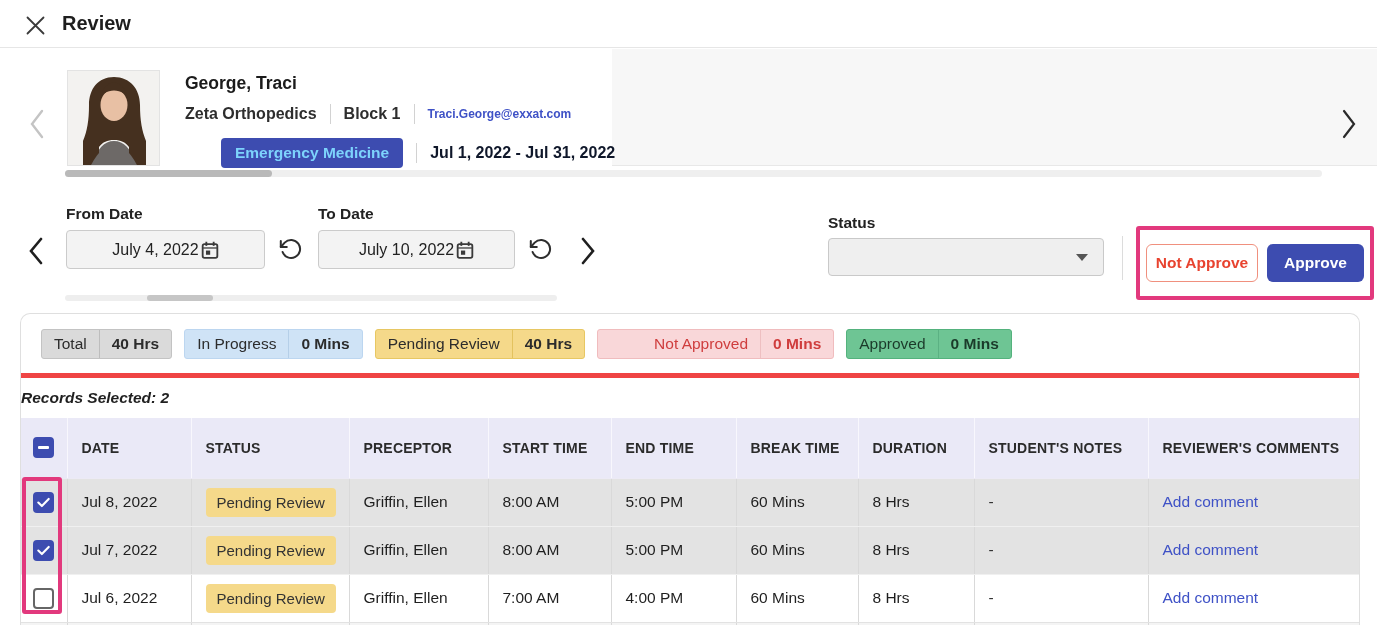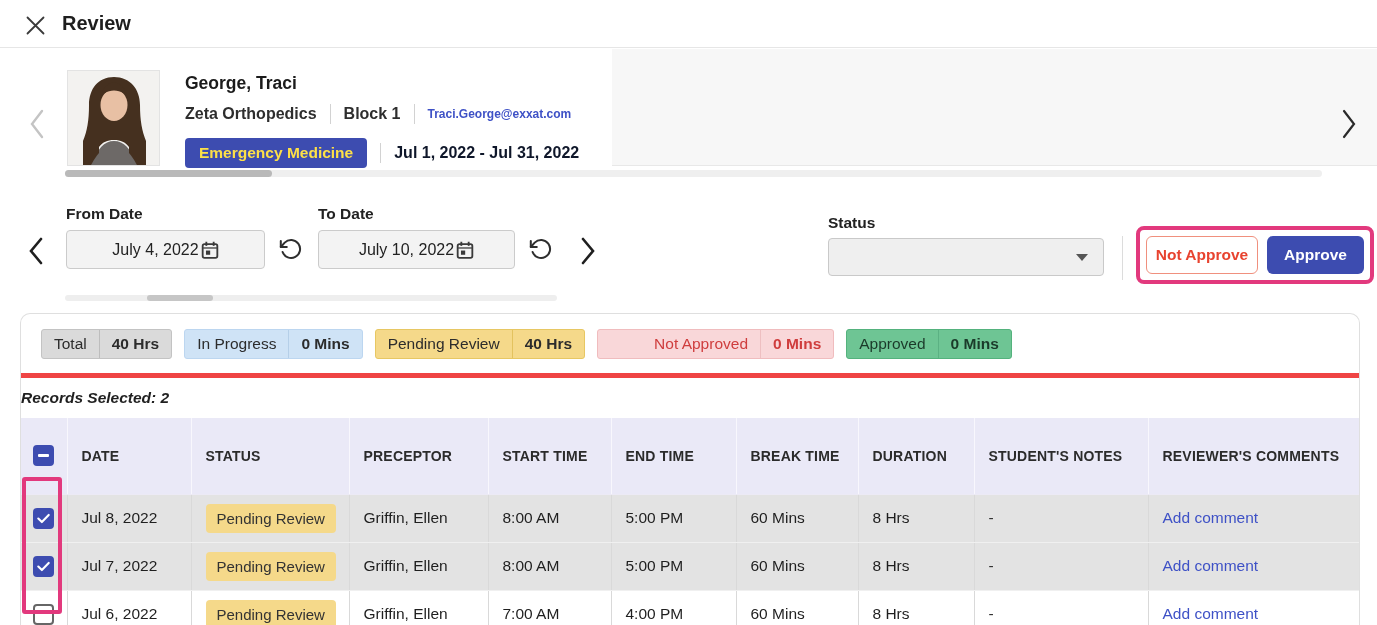--- a/index.html
+++ b/index.html
@@ -32,7 +32,7 @@
   .s-row3{margin-top:14px;display:flex;align-items:center;}
   .sep{width:1px;height:20px;background:#d2d2d2;margin:0 13px;}
   .email{color:var(--link);text-decoration:none;font-weight:600;font-size:12px;cursor:pointer;}
-  .course-badge{background:var(--indigo);color:#fde047;font-size:15.5px;font-weight:600;padding:6px 14px;border-radius:4px;}
+  .course-badge{background:var(--indigo);color:#7dd3fc;font-size:15.5px;font-weight:600;padding:6px 14px;border-radius:4px;margin-left:36px;}
   .s-dates{font-size:16px;font-weight:600;color:#0f172a;}
   .hs1-track{position:absolute;left:65px;top:121px;width:1257px;height:7px;border-radius:4px;background:#efefef;}
   .hs1-handle{position:absolute;left:0;top:0;width:207px;height:7px;border-radius:4px;background:#b9b9b9;cursor:pointer;}

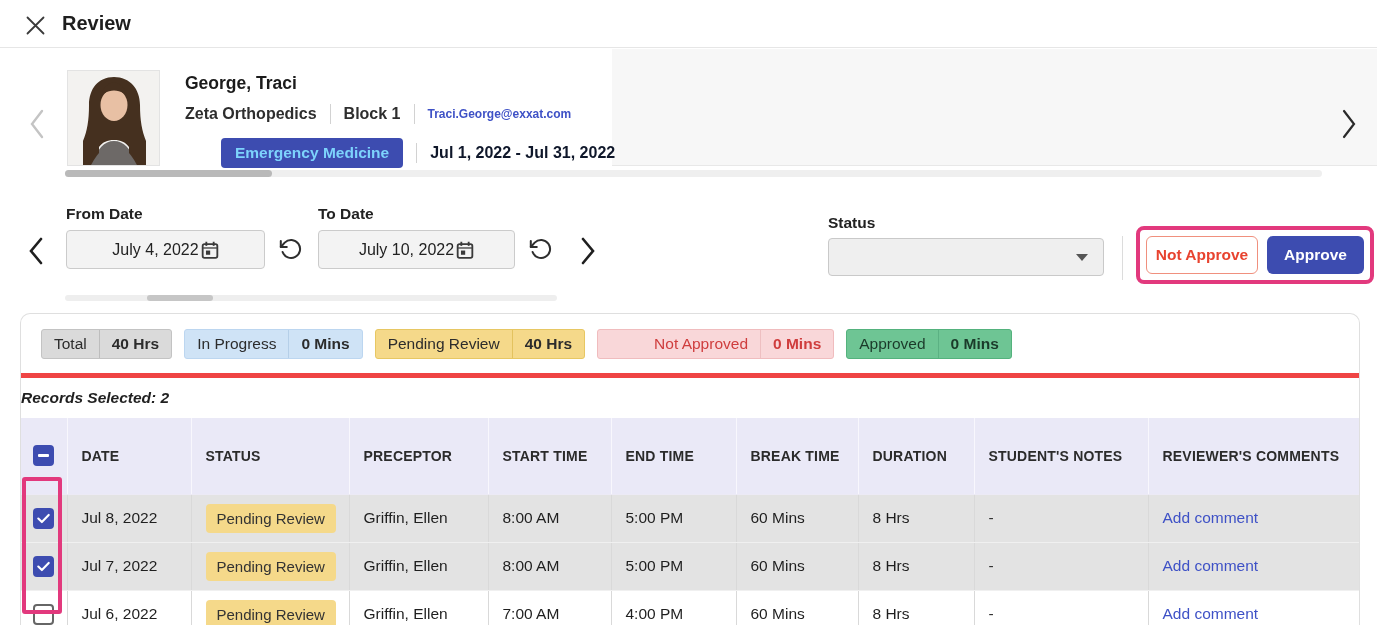--- a/index.html
+++ b/index.html
@@ -46,7 +46,7 @@
   .reset-btn{position:absolute;top:56px;width:26px;height:26px;background:none;border:none;cursor:pointer;}
   .status-select{position:absolute;left:828px;top:57px;width:276px;height:38px;background:#efefef;border:1px solid #c9c9c9;border-radius:4px;display:flex;align-items:center;justify-content:flex-end;padding-right:14px;cursor:pointer;}
   .vdiv{position:absolute;left:1122px;top:55px;width:1px;height:44px;background:#dcdcdc;}
-  .action-highlight{position:absolute;left:1136px;top:45px;width:238px;height:58px;border:4px solid var(--pink);border-radius:8px;background:#fff;display:flex;align-items:center;justify-content:center;gap:9px;}
+  .action-highlight{position:absolute;left:1136px;top:45px;width:238px;height:74px;border:4px solid var(--pink);border-radius:3px;background:#fff;display:flex;align-items:center;justify-content:center;gap:9px;}
   .btn-notapprove{width:112px;height:38px;background:#fff;border:1px solid #f0907e;border-radius:6px;color:var(--btn-red);font-size:15.5px;font-weight:700;font-family:inherit;cursor:pointer;}
   .btn-approve{width:97px;height:38px;background:var(--indigo);border:none;border-radius:6px;color:#fff;font-size:15.5px;font-weight:700;font-family:inherit;cursor:pointer;}
   .hs2-track{position:absolute;left:65px;top:114px;width:492px;height:6px;border-radius:3px;background:#eee;}

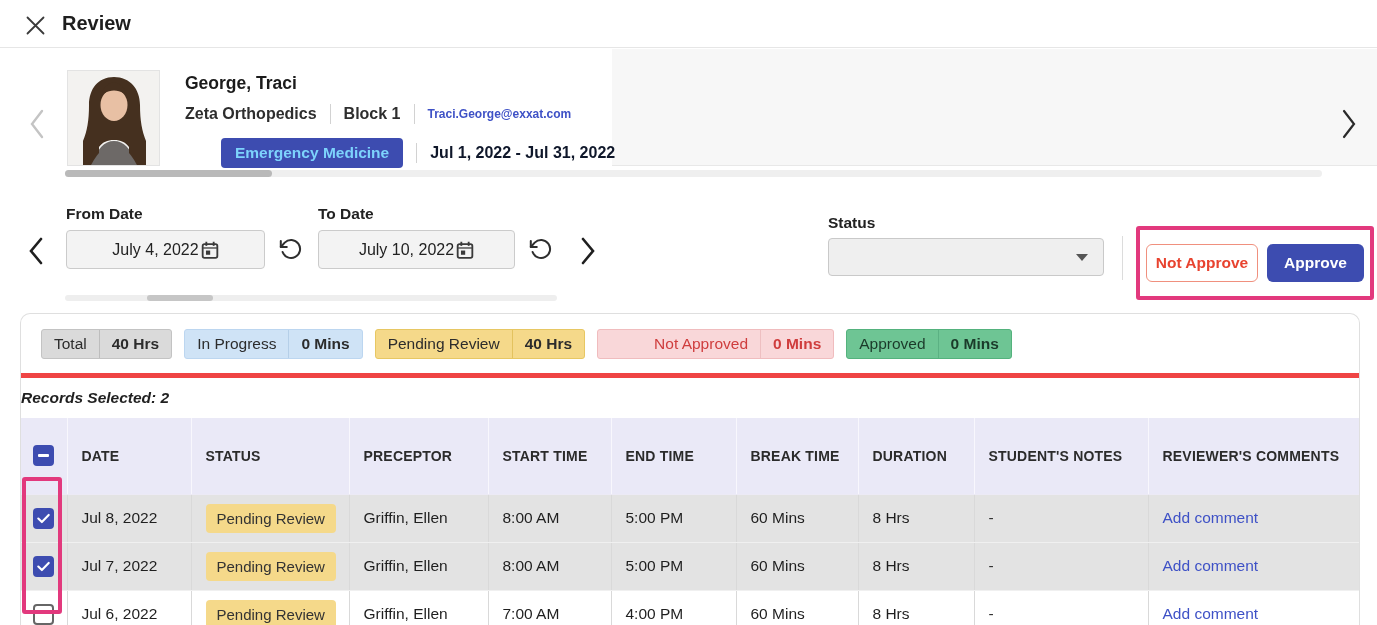--- a/index.html
+++ b/index.html
@@ -72,7 +72,7 @@
   .records-row span{font-size:15.5px;font-weight:700;font-style:italic;color:#1f1f1f;}
 
   table{width:100%;border-collapse:collapse;table-layout:fixed;}
-  thead th{height:76px;background:var(--head-lav);font-size:14px;font-weight:700;color:#2b2b2b;text-align:left;padding-left:14px;letter-spacing:.2px;border-right:1px solid #f8f7fd;border-bottom:1px solid #eceaf5;}
+  thead th{height:60px;background:var(--head-lav);font-size:14px;font-weight:700;color:#2b2b2b;text-align:left;padding-left:14px;letter-spacing:.2px;border-right:1px solid #f8f7fd;border-bottom:1px solid #eceaf5;}
   thead th.cb, tbody td.cb{width:46px;padding:0;text-align:center;}
   tbody td{height:48px;font-size:15.5px;color:#1f1f1f;padding-left:14px;border-right:1px solid #d9d9d9;}
   thead th:last-child, tbody td:last-child{border-right:none;}

